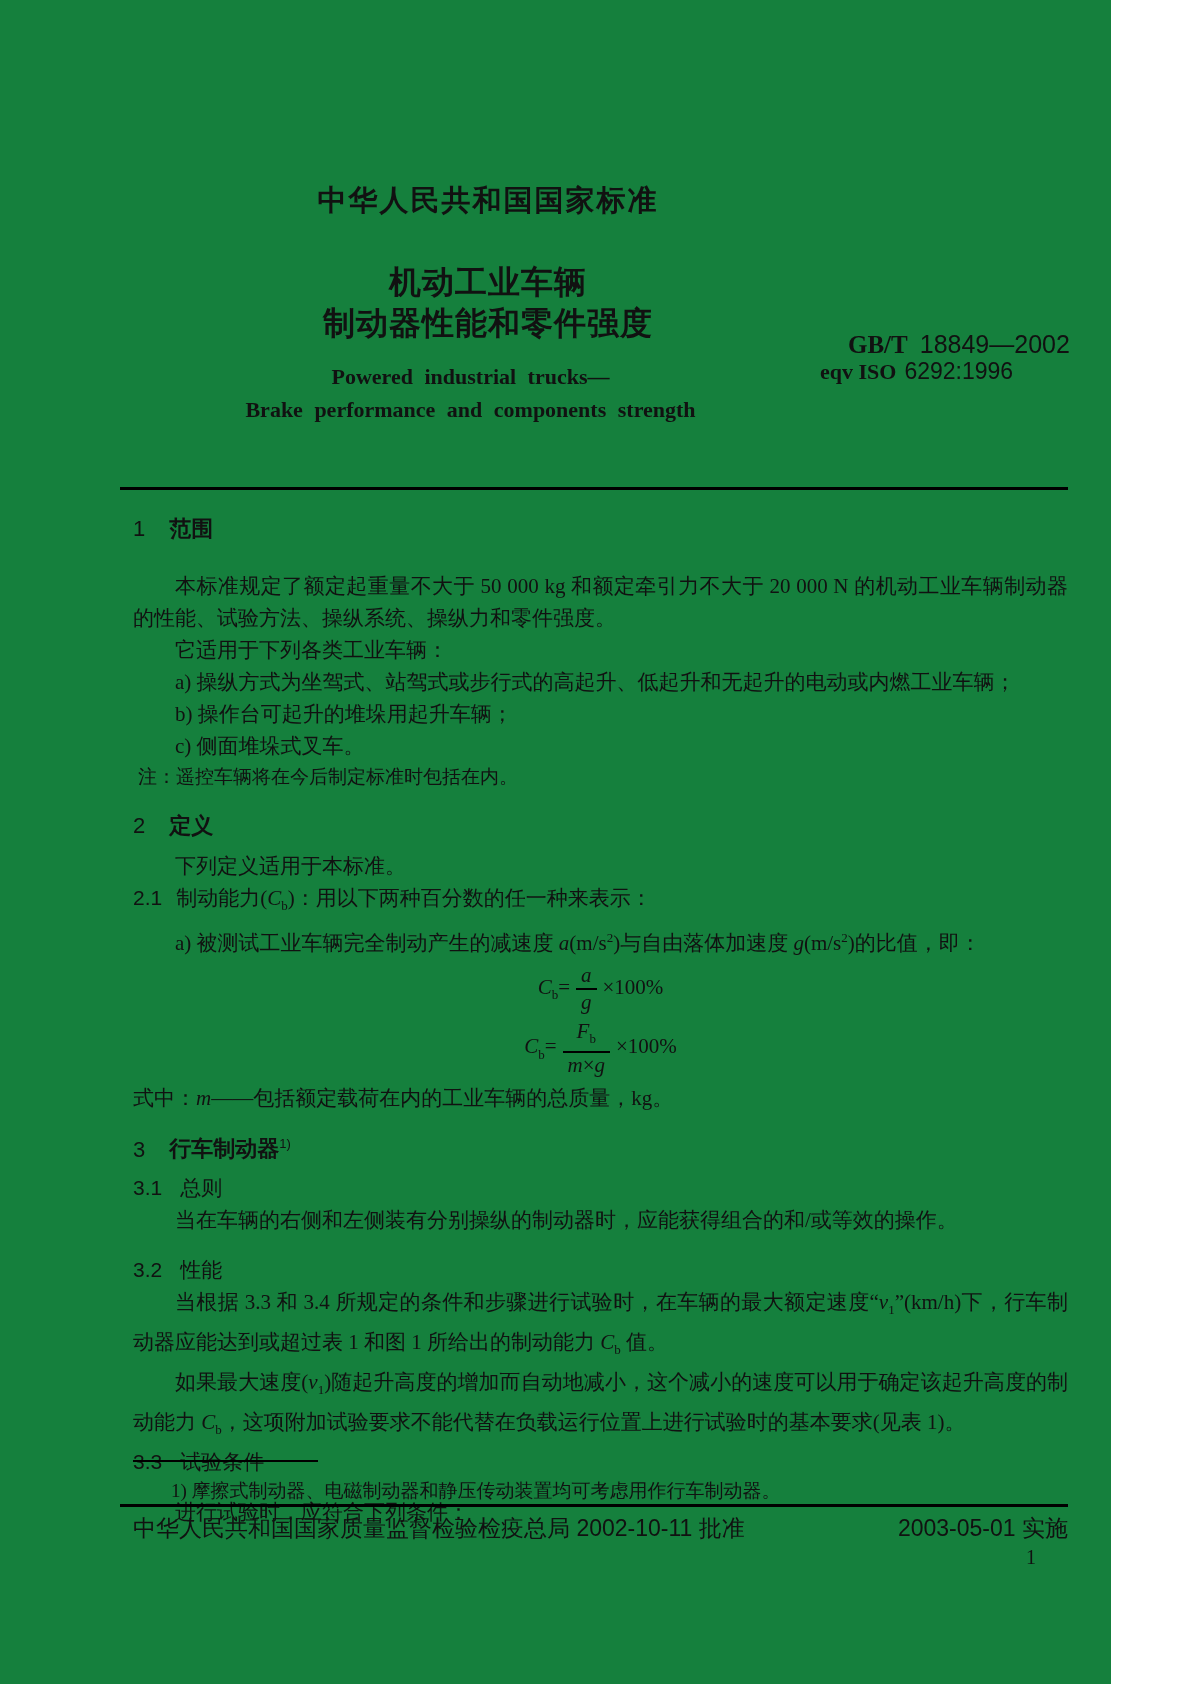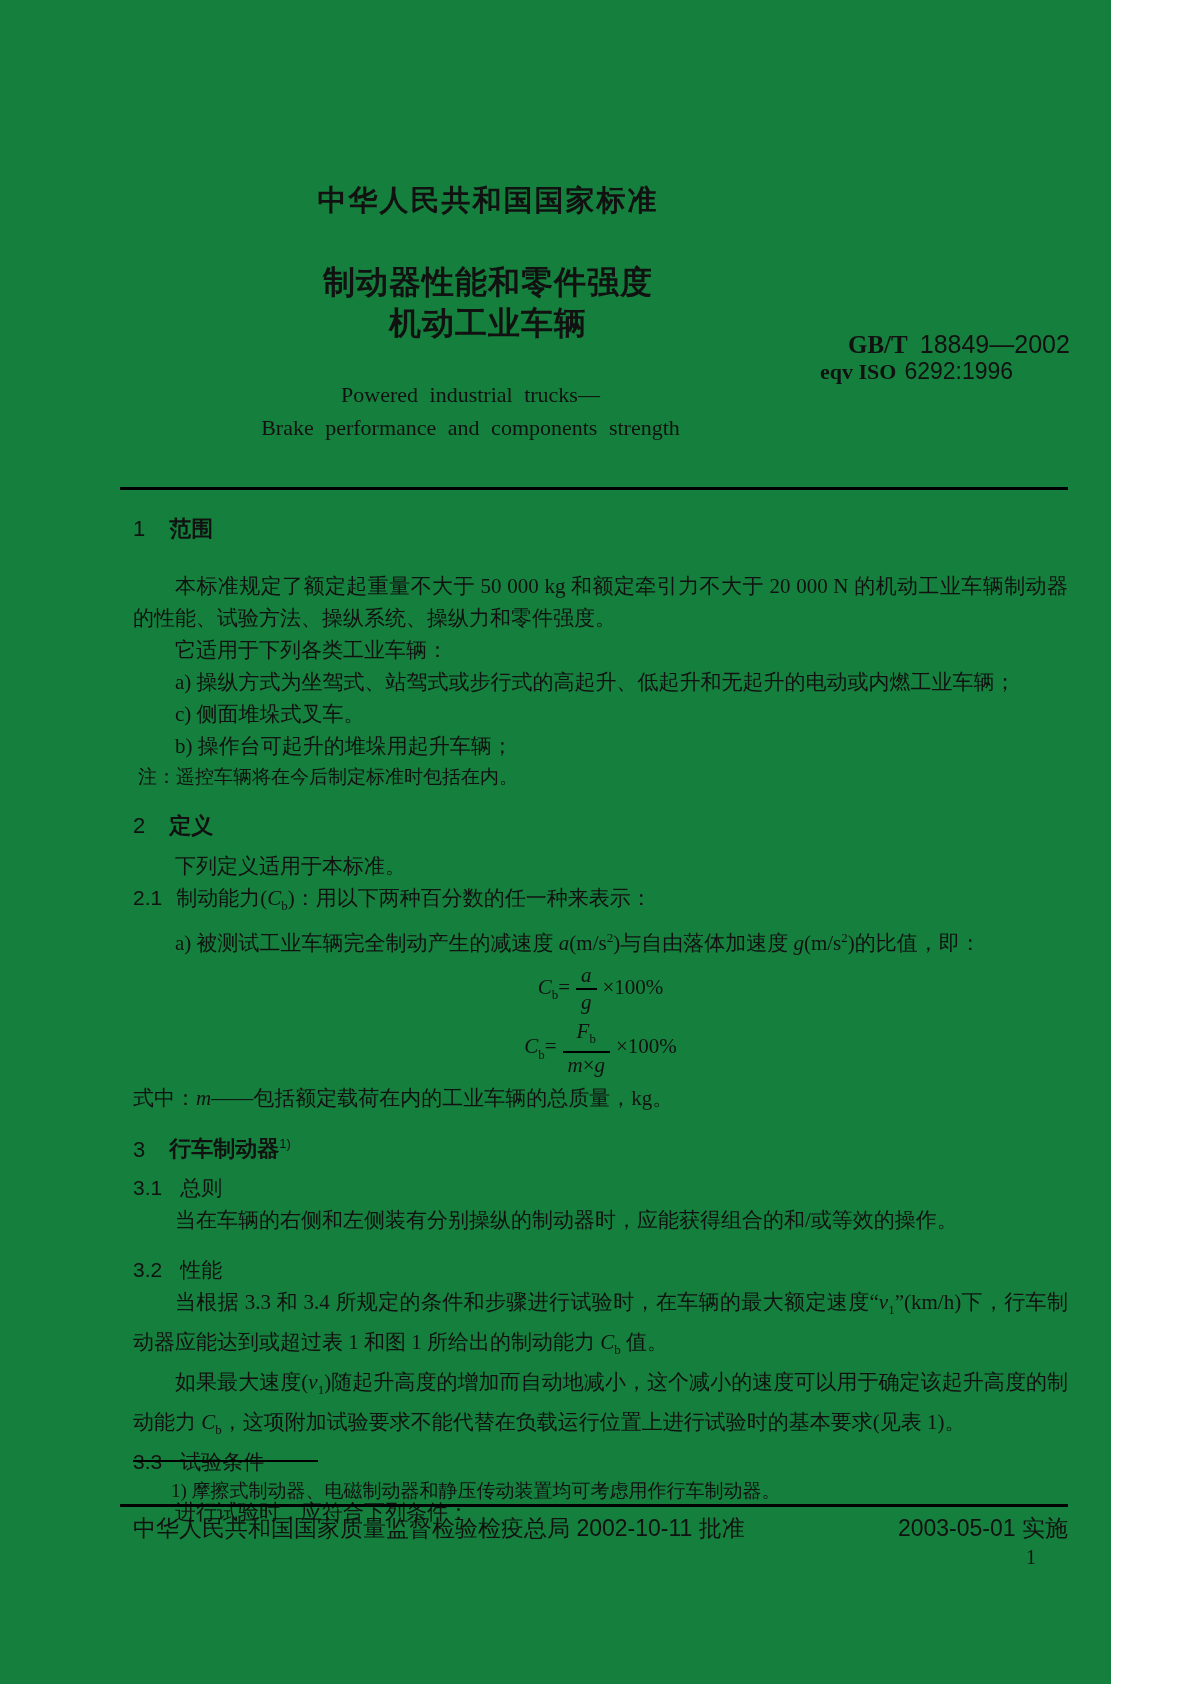--- a/index.html
+++ b/index.html
@@ -116,8 +116,8 @@
   <div class="std-label">中华人民共和国国家标准</div>
 
   <div class="title-cn">
+    <div>机动工业车辆</div>
     <div>制动器性能和零件强度</div>
-    <div>机动工业车辆</div>
   </div>
 
   <div class="std-no"><span class="prefix">GB/T</span><span class="value">18849—2002</span></div>

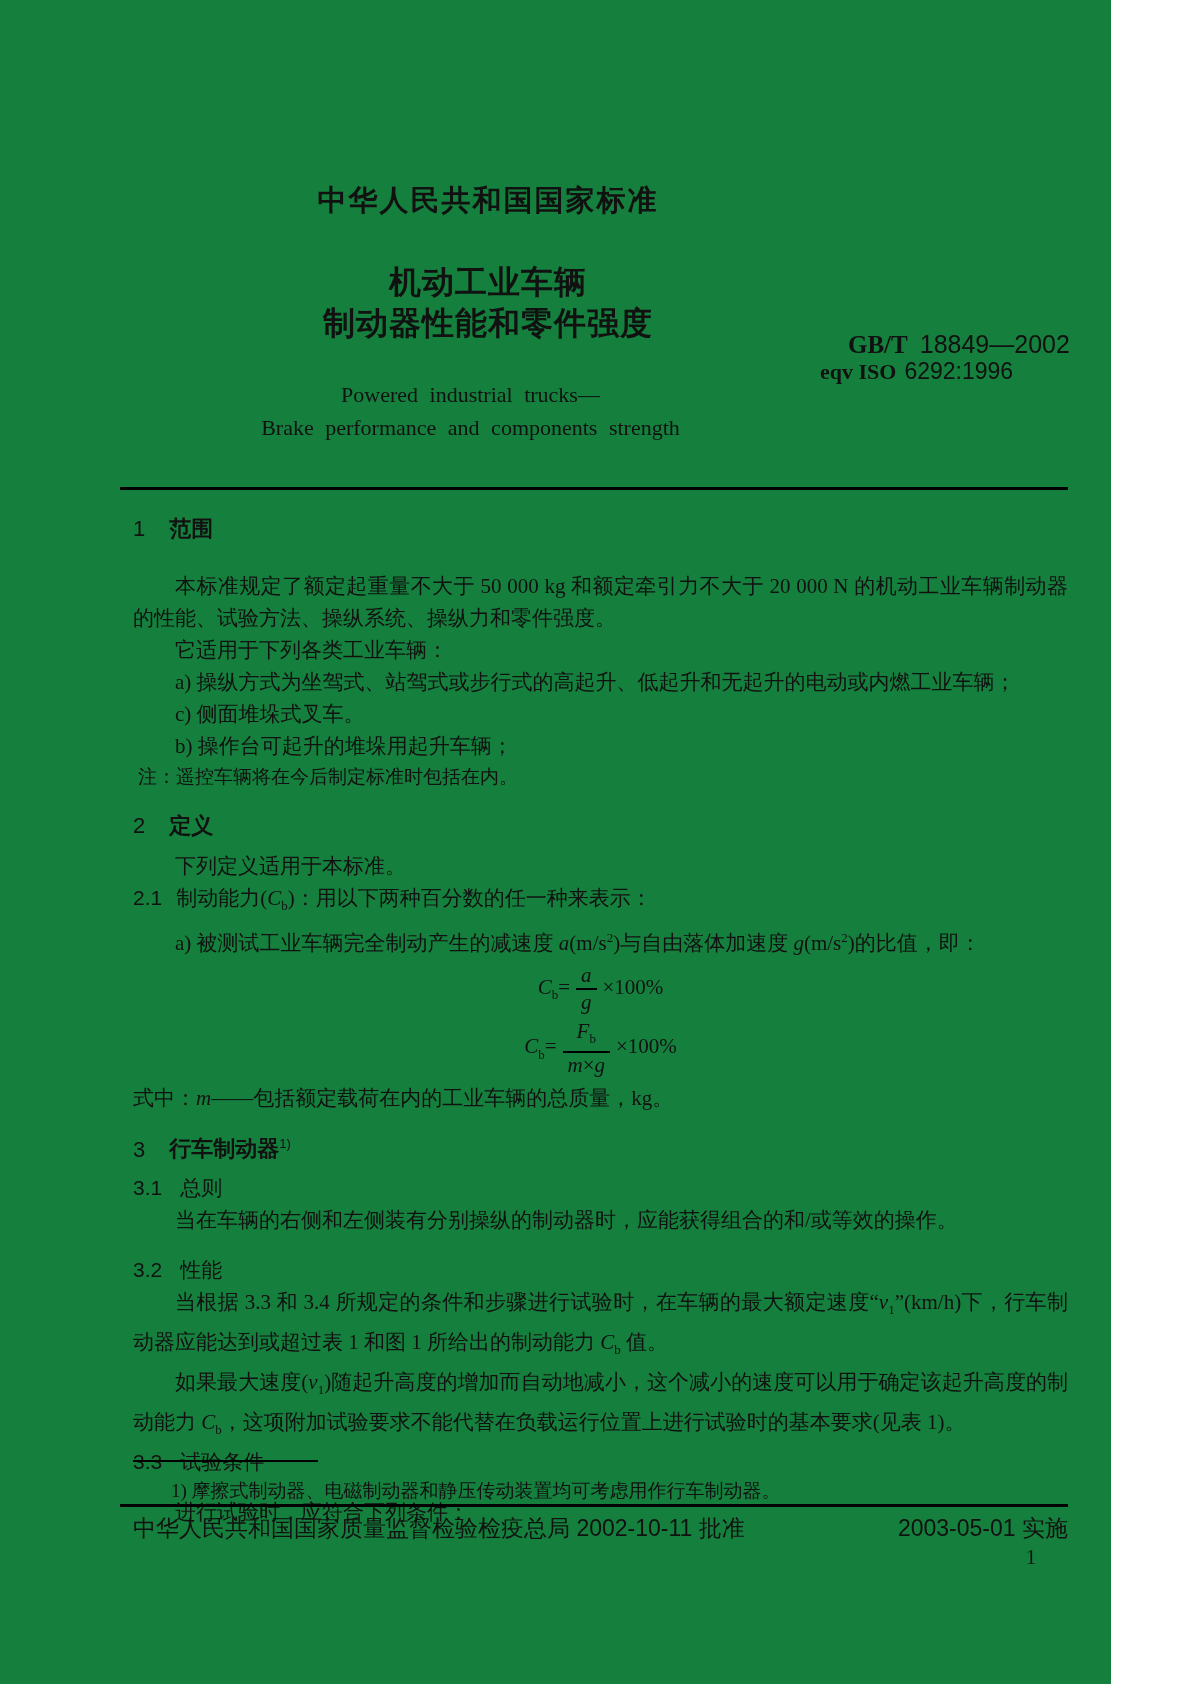--- a/index.html
+++ b/index.html
@@ -38,10 +38,10 @@
   .eqv .prefix { font-family: "Liberation Serif", serif; font-weight: bold; }
   .eqv .value  { font-family: "Liberation Sans", sans-serif; margin-left: 8px; font-size: 23px; text-align: right; }
   .title-en {
-    position: absolute; left: 133px; top: 378px; width: 675px;
+    position: absolute; left: 133px; top: 360px; width: 675px;
     text-align: center;
     font-family: "Liberation Serif", serif;
-    font-weight: normal; font-size: 22px; line-height: 33px; word-spacing: 6px;
+    font-weight: bold; font-size: 22px; line-height: 33px; word-spacing: 6px;
   }
   .rule-top {
     position: absolute; left: 120px; top: 487px; width: 948px; height: 3px;

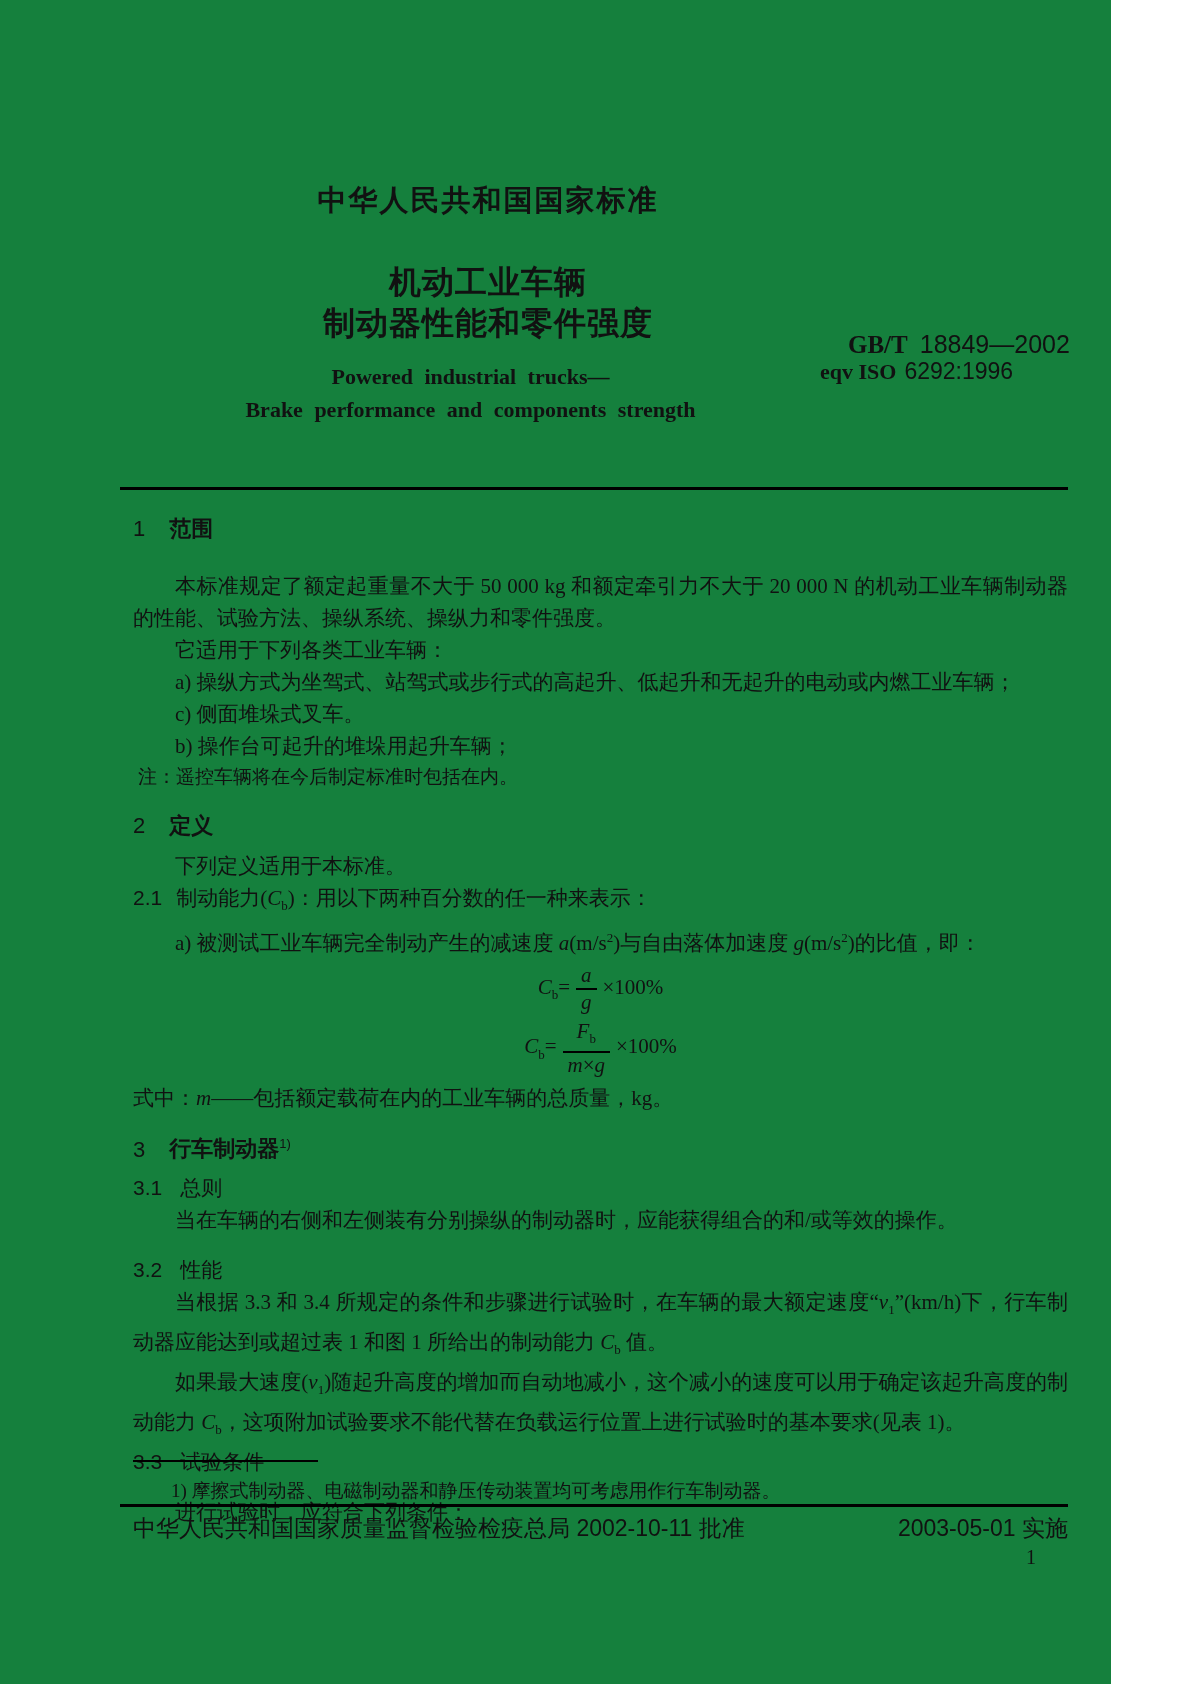--- a/index.html
+++ b/index.html
@@ -138,8 +138,8 @@
     <p class="para indent mt28">本标准规定了额定起重量不大于 50 000 kg 和额定牵引力不大于 20 000 N 的机动工业车辆制动器的性能、试验方法、操纵系统、操纵力和零件强度。</p>
     <p class="para indent">它适用于下列各类工业车辆：</p>
     <p class="para list-item">a) 操纵方式为坐驾式、站驾式或步行式的高起升、低起升和无起升的电动或内燃工业车辆；</p>
+    <p class="para list-item">b) 操作台可起升的堆垛用起升车辆；</p>
     <p class="para list-item">c) 侧面堆垛式叉车。</p>
-    <p class="para list-item">b) 操作台可起升的堆垛用起升车辆；</p>
     <p class="note">注：遥控车辆将在今后制定标准时包括在内。</p>
 
     <div class="h1 mt18"><span class="num">2</span><span>定义</span></div>

